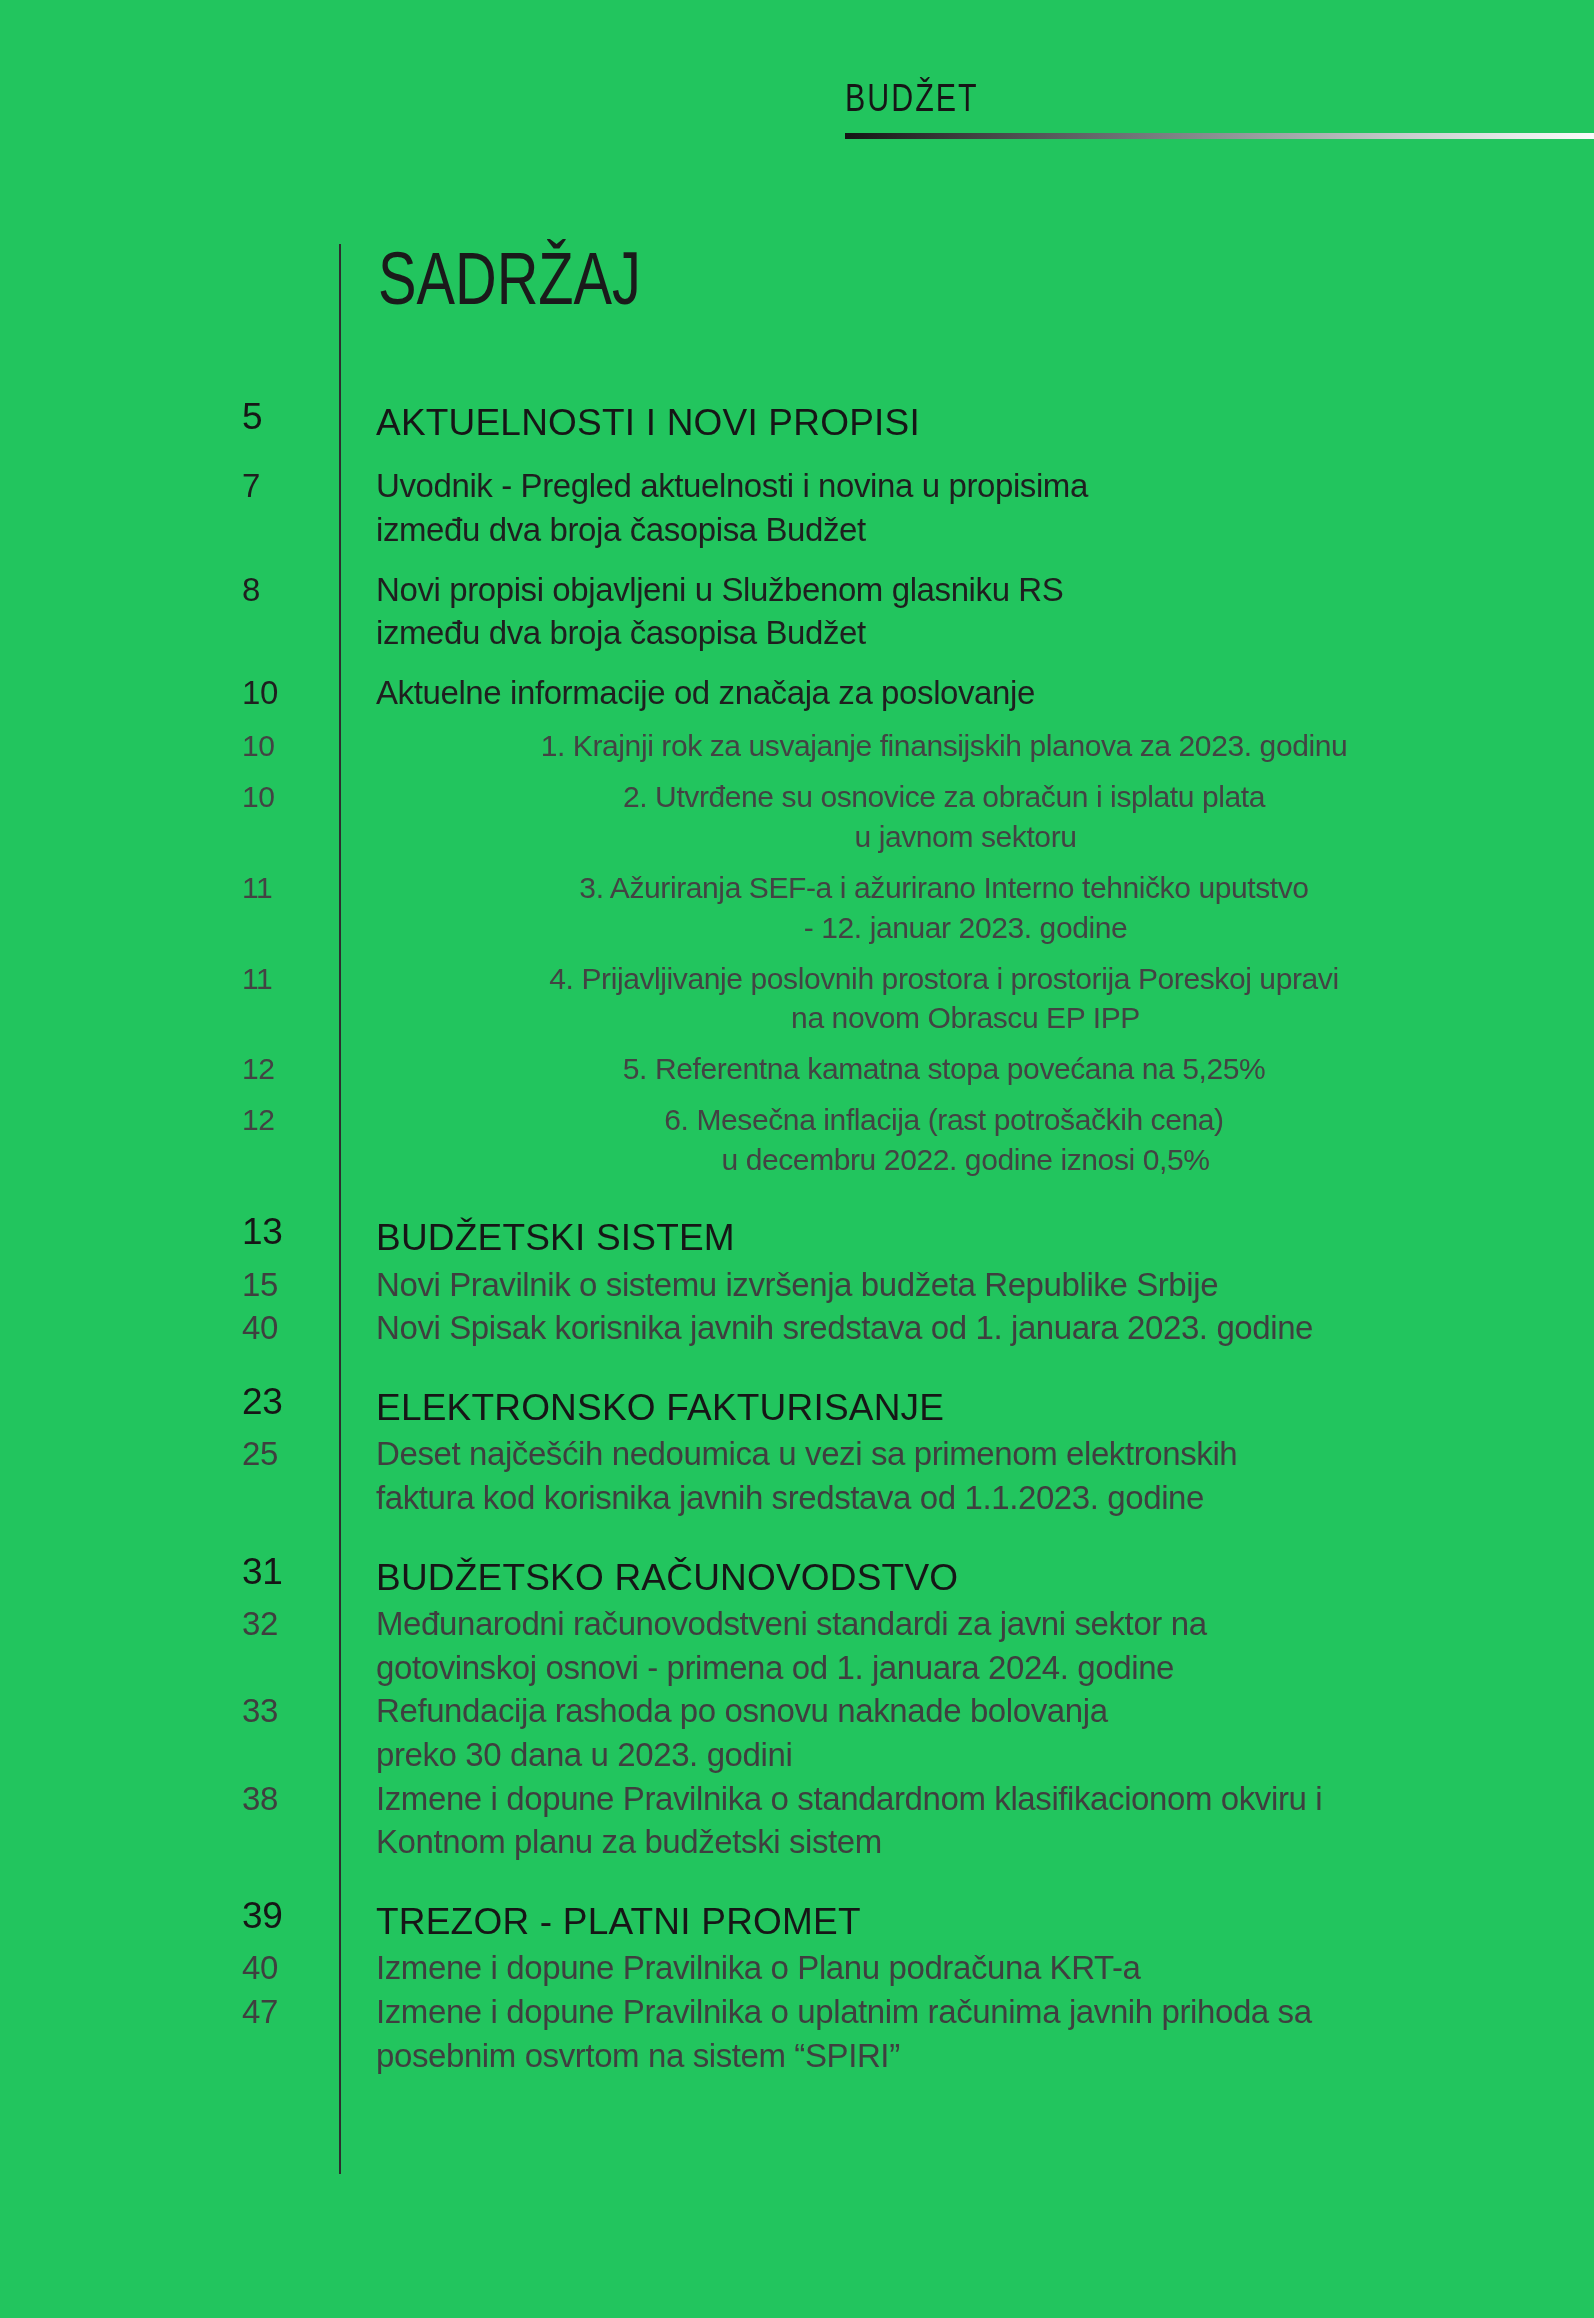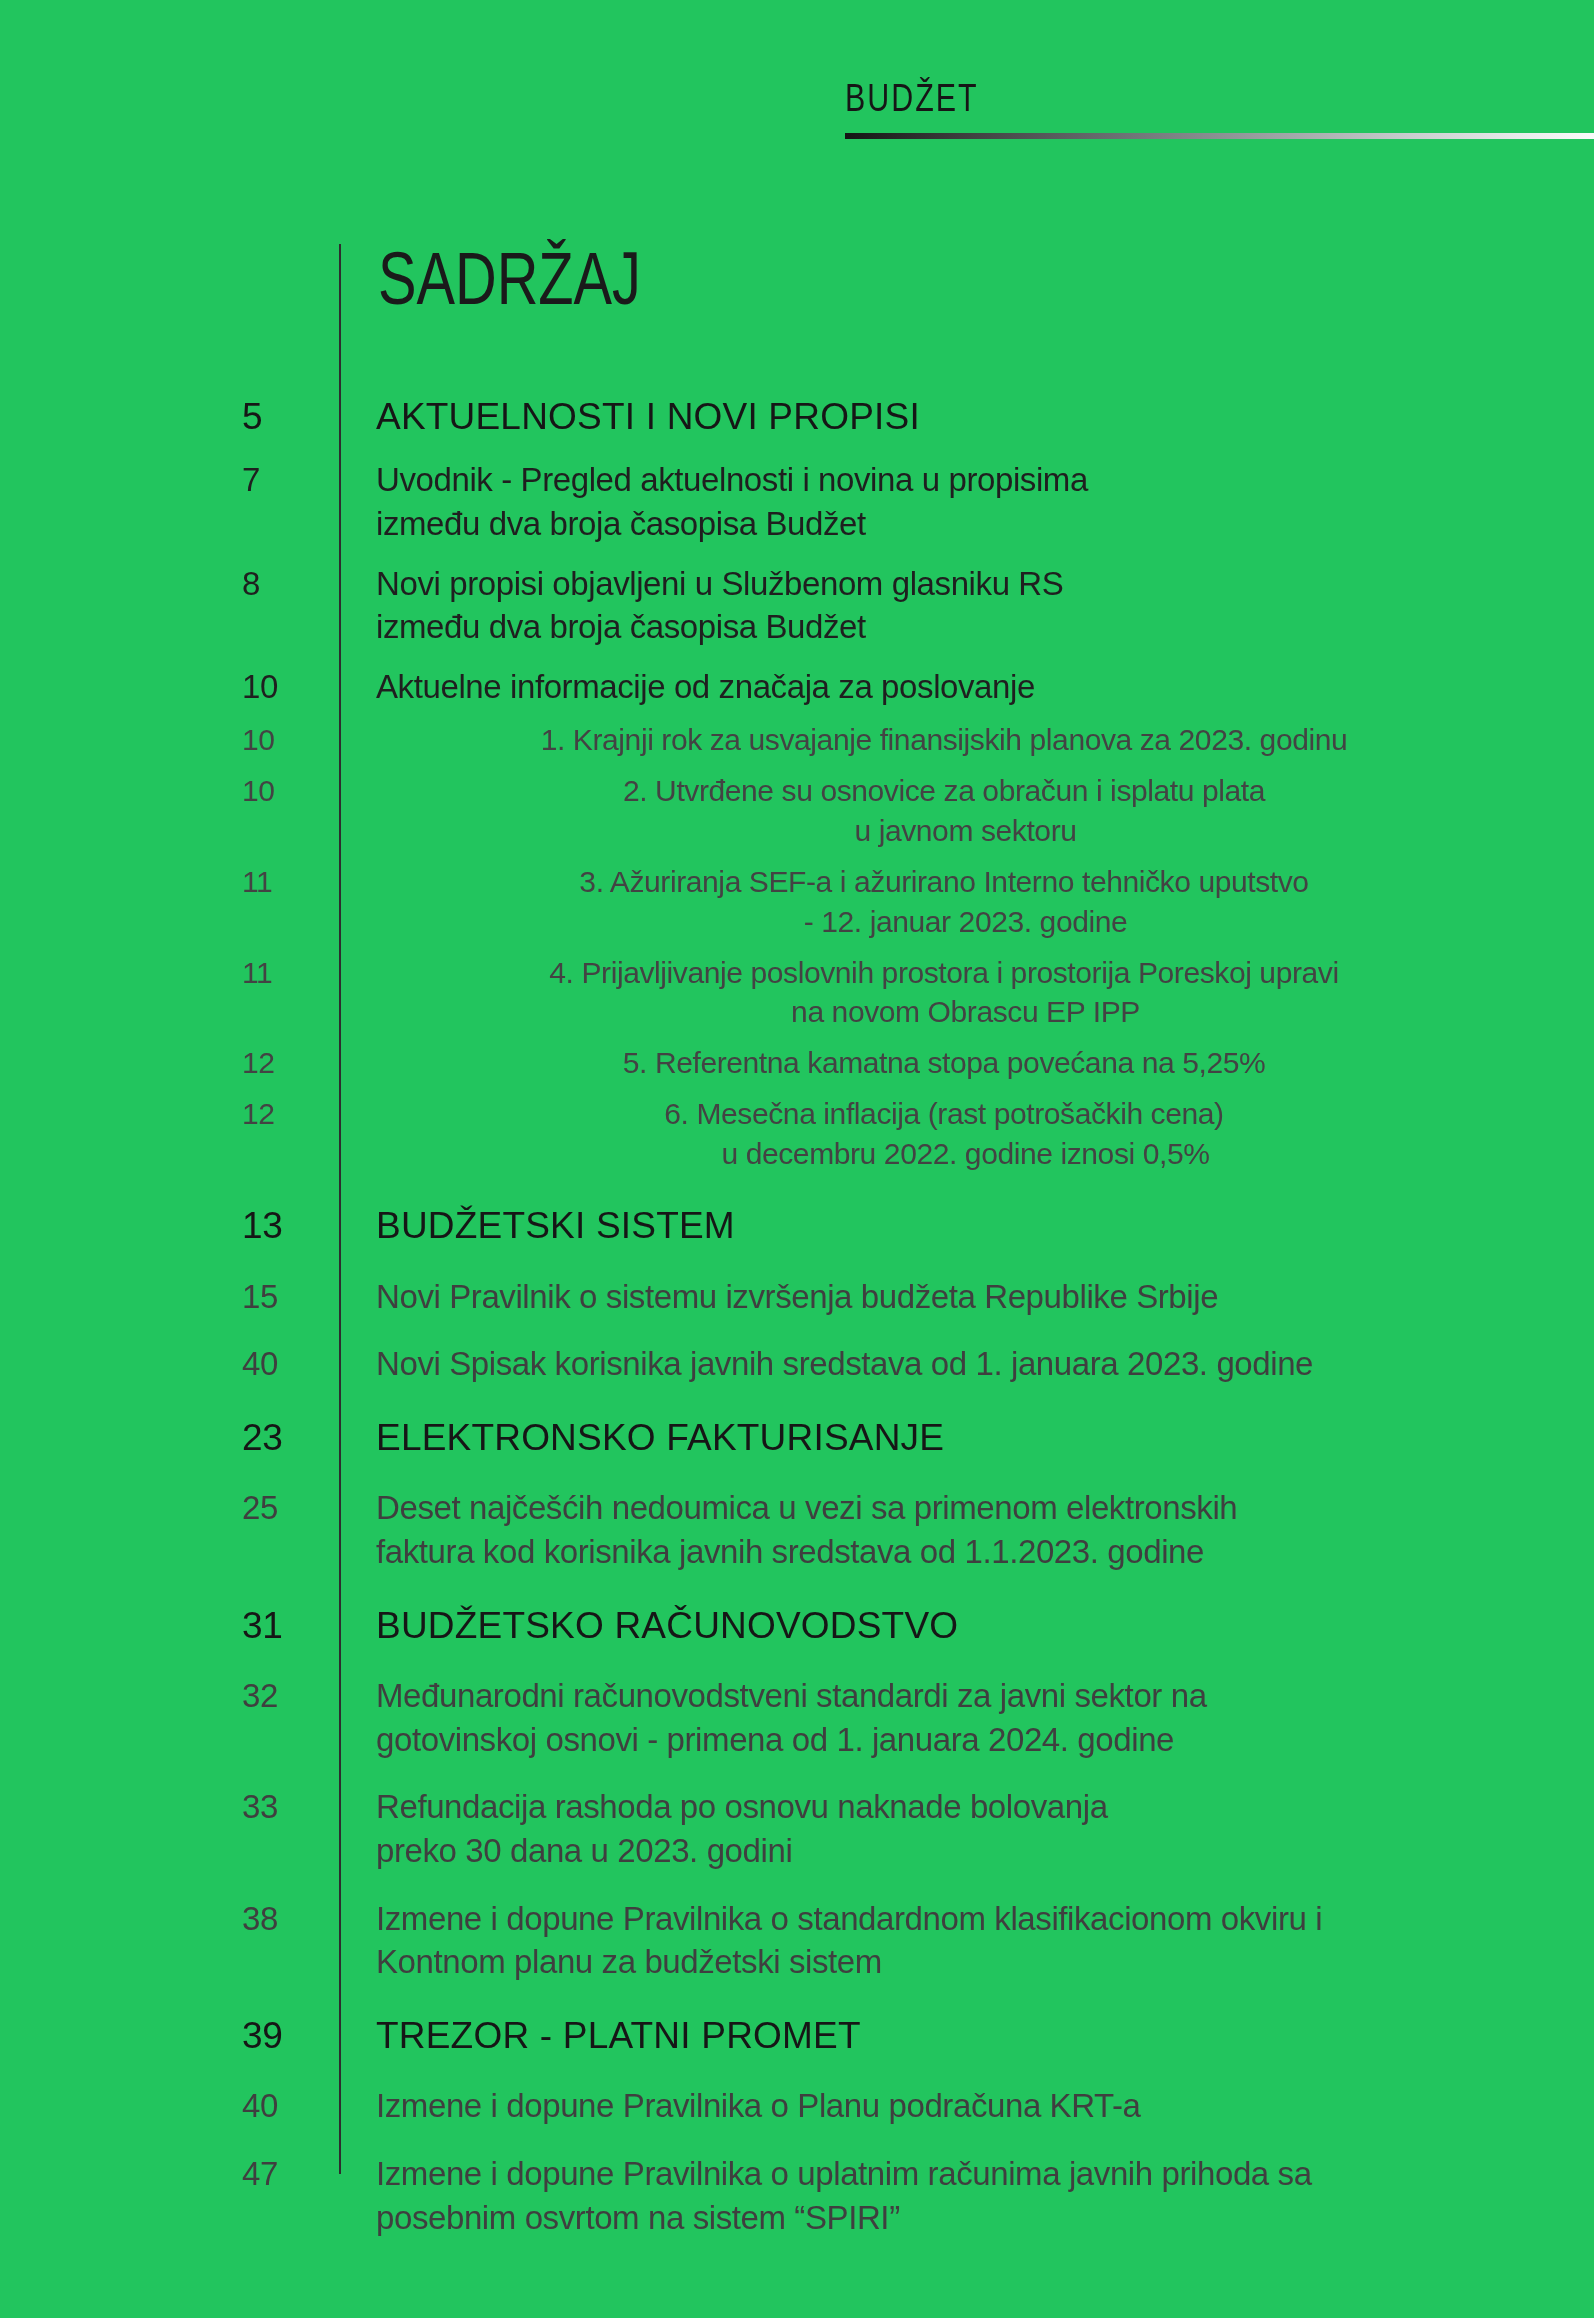--- a/index.html
+++ b/index.html
@@ -76,7 +76,7 @@
   }
 
   .row.section { font-size: 37px; font-weight: 400; color: #161616; margin-top: 28px; }
-  .row.section .txt { letter-spacing: 0.2px; }
+  .row.section .txt { letter-spacing: 0.2px; margin-top: 6px; }
   .row.entry   { font-size: 33px; font-weight: 400; color: #1f1f1f; margin-top: 16.4px; }
   .row.article { font-size: 33px; font-weight: 300; color: #3f3f3f; margin-top: 24px; }
   .row.sub     { font-size: 30px; font-weight: 300; color: #434343; margin-top: 11.5px; }

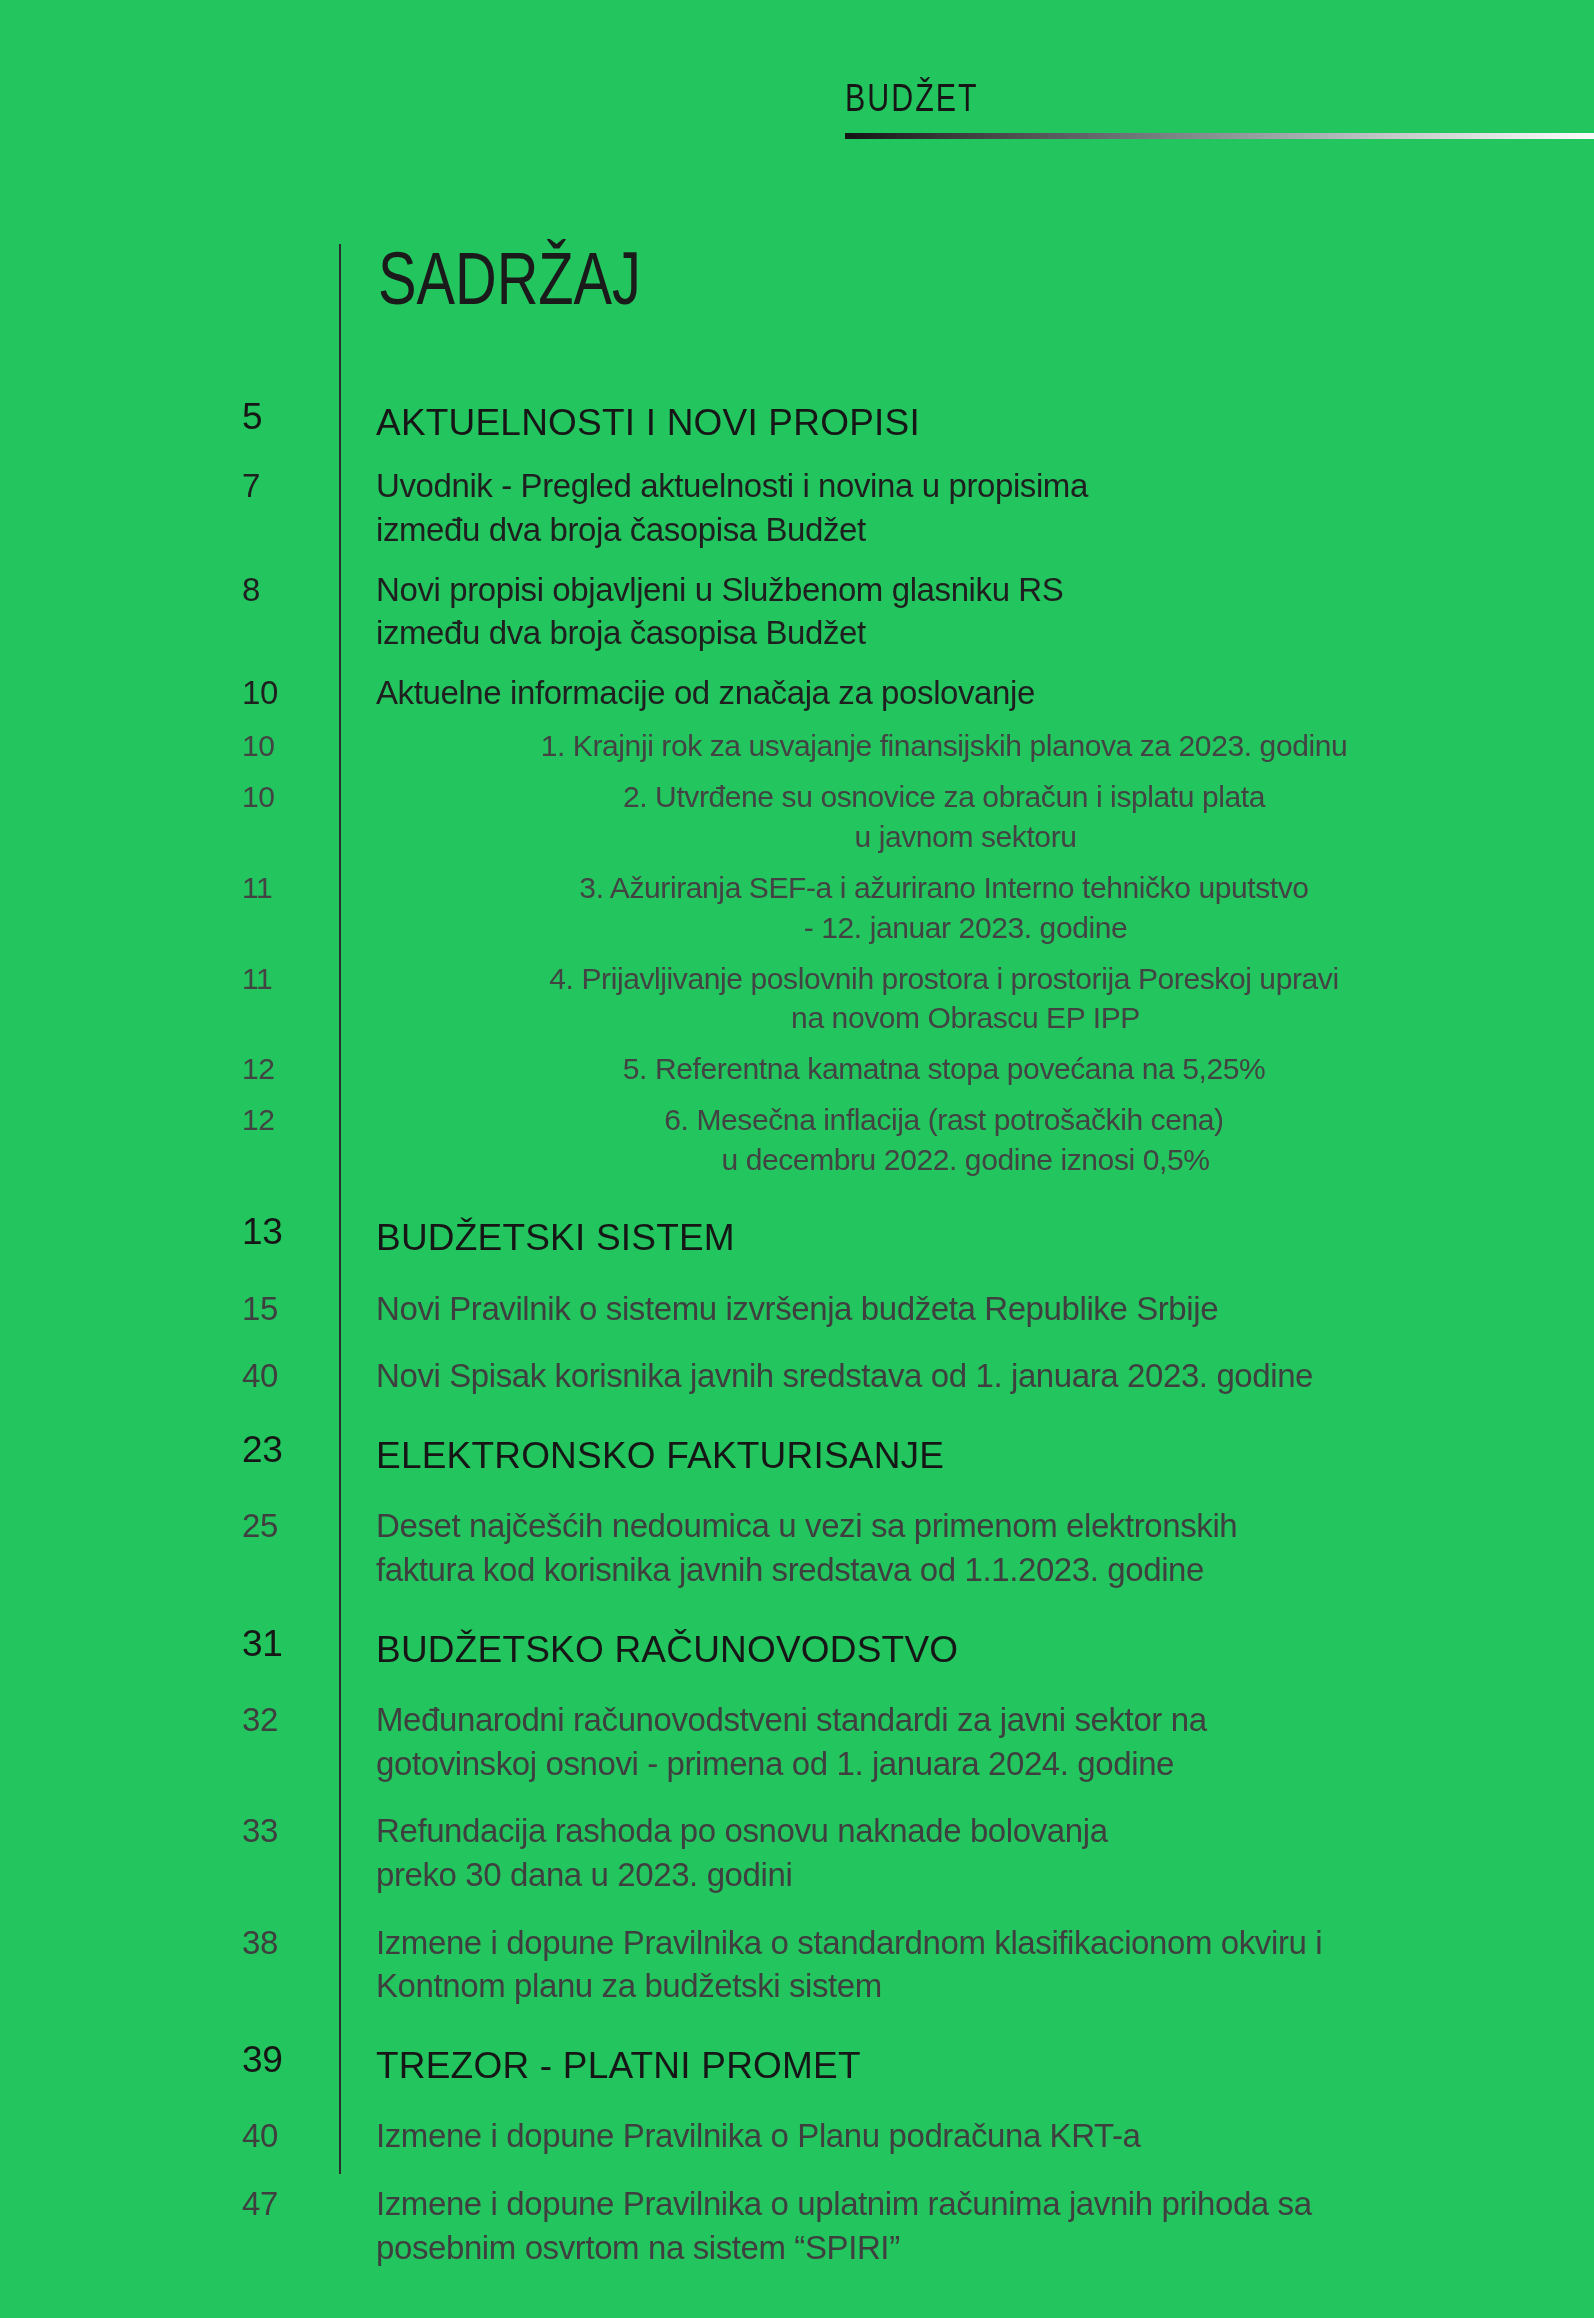--- a/index.html
+++ b/index.html
@@ -78,7 +78,7 @@
   .row.section { font-size: 37px; font-weight: 400; color: #161616; margin-top: 28px; }
   .row.section .txt { letter-spacing: 0.2px; margin-top: 6px; }
   .row.entry   { font-size: 33px; font-weight: 400; color: #1f1f1f; margin-top: 16.4px; }
-  .row.article { font-size: 33px; font-weight: 300; color: #3f3f3f; margin-top: 24px; }
+  .row.article { font-size: 33px; font-weight: 300; color: #3f3f3f; margin-top: 0; }
   .row.sub     { font-size: 30px; font-weight: 300; color: #434343; margin-top: 11.5px; }
   
   .row.sub .txt { padding-left: 43px; text-indent: -43px; text-align: center; }

